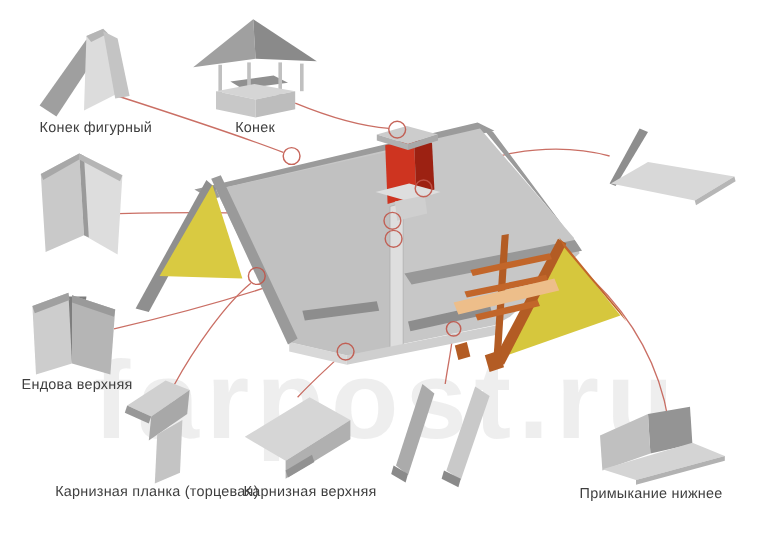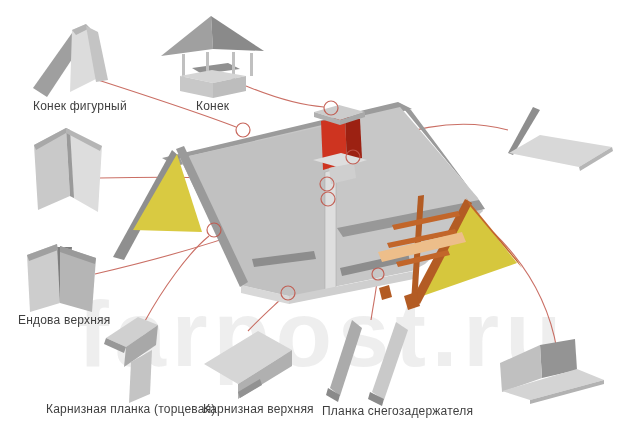--- a/index.html
+++ b/index.html
@@ -182,7 +182,6 @@
   <div class="part-label" style="left:18px;top:313px">Ендова верхняя</div>
   <div class="part-label" style="left:46px;top:402px">Карнизная планка (торцевая)</div>
   <div class="part-label" style="left:203px;top:402px">Карнизная верхняя</div>
-  <div class="part-label" style="left:322px;top:404px">Планка снегозадержателя</div>
 
 </div>
 

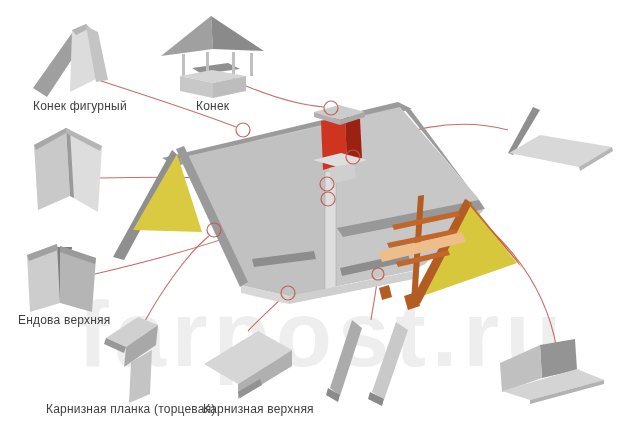--- a/index.html
+++ b/index.html
@@ -182,6 +182,7 @@
   <div class="part-label" style="left:18px;top:313px">Ендова верхняя</div>
   <div class="part-label" style="left:46px;top:402px">Карнизная планка (торцевая)</div>
   <div class="part-label" style="left:203px;top:402px">Карнизная верхняя</div>
+  <div class="part-label" style="left:483px;top:404px">Примыкание нижнее</div>
 
 </div>
 

